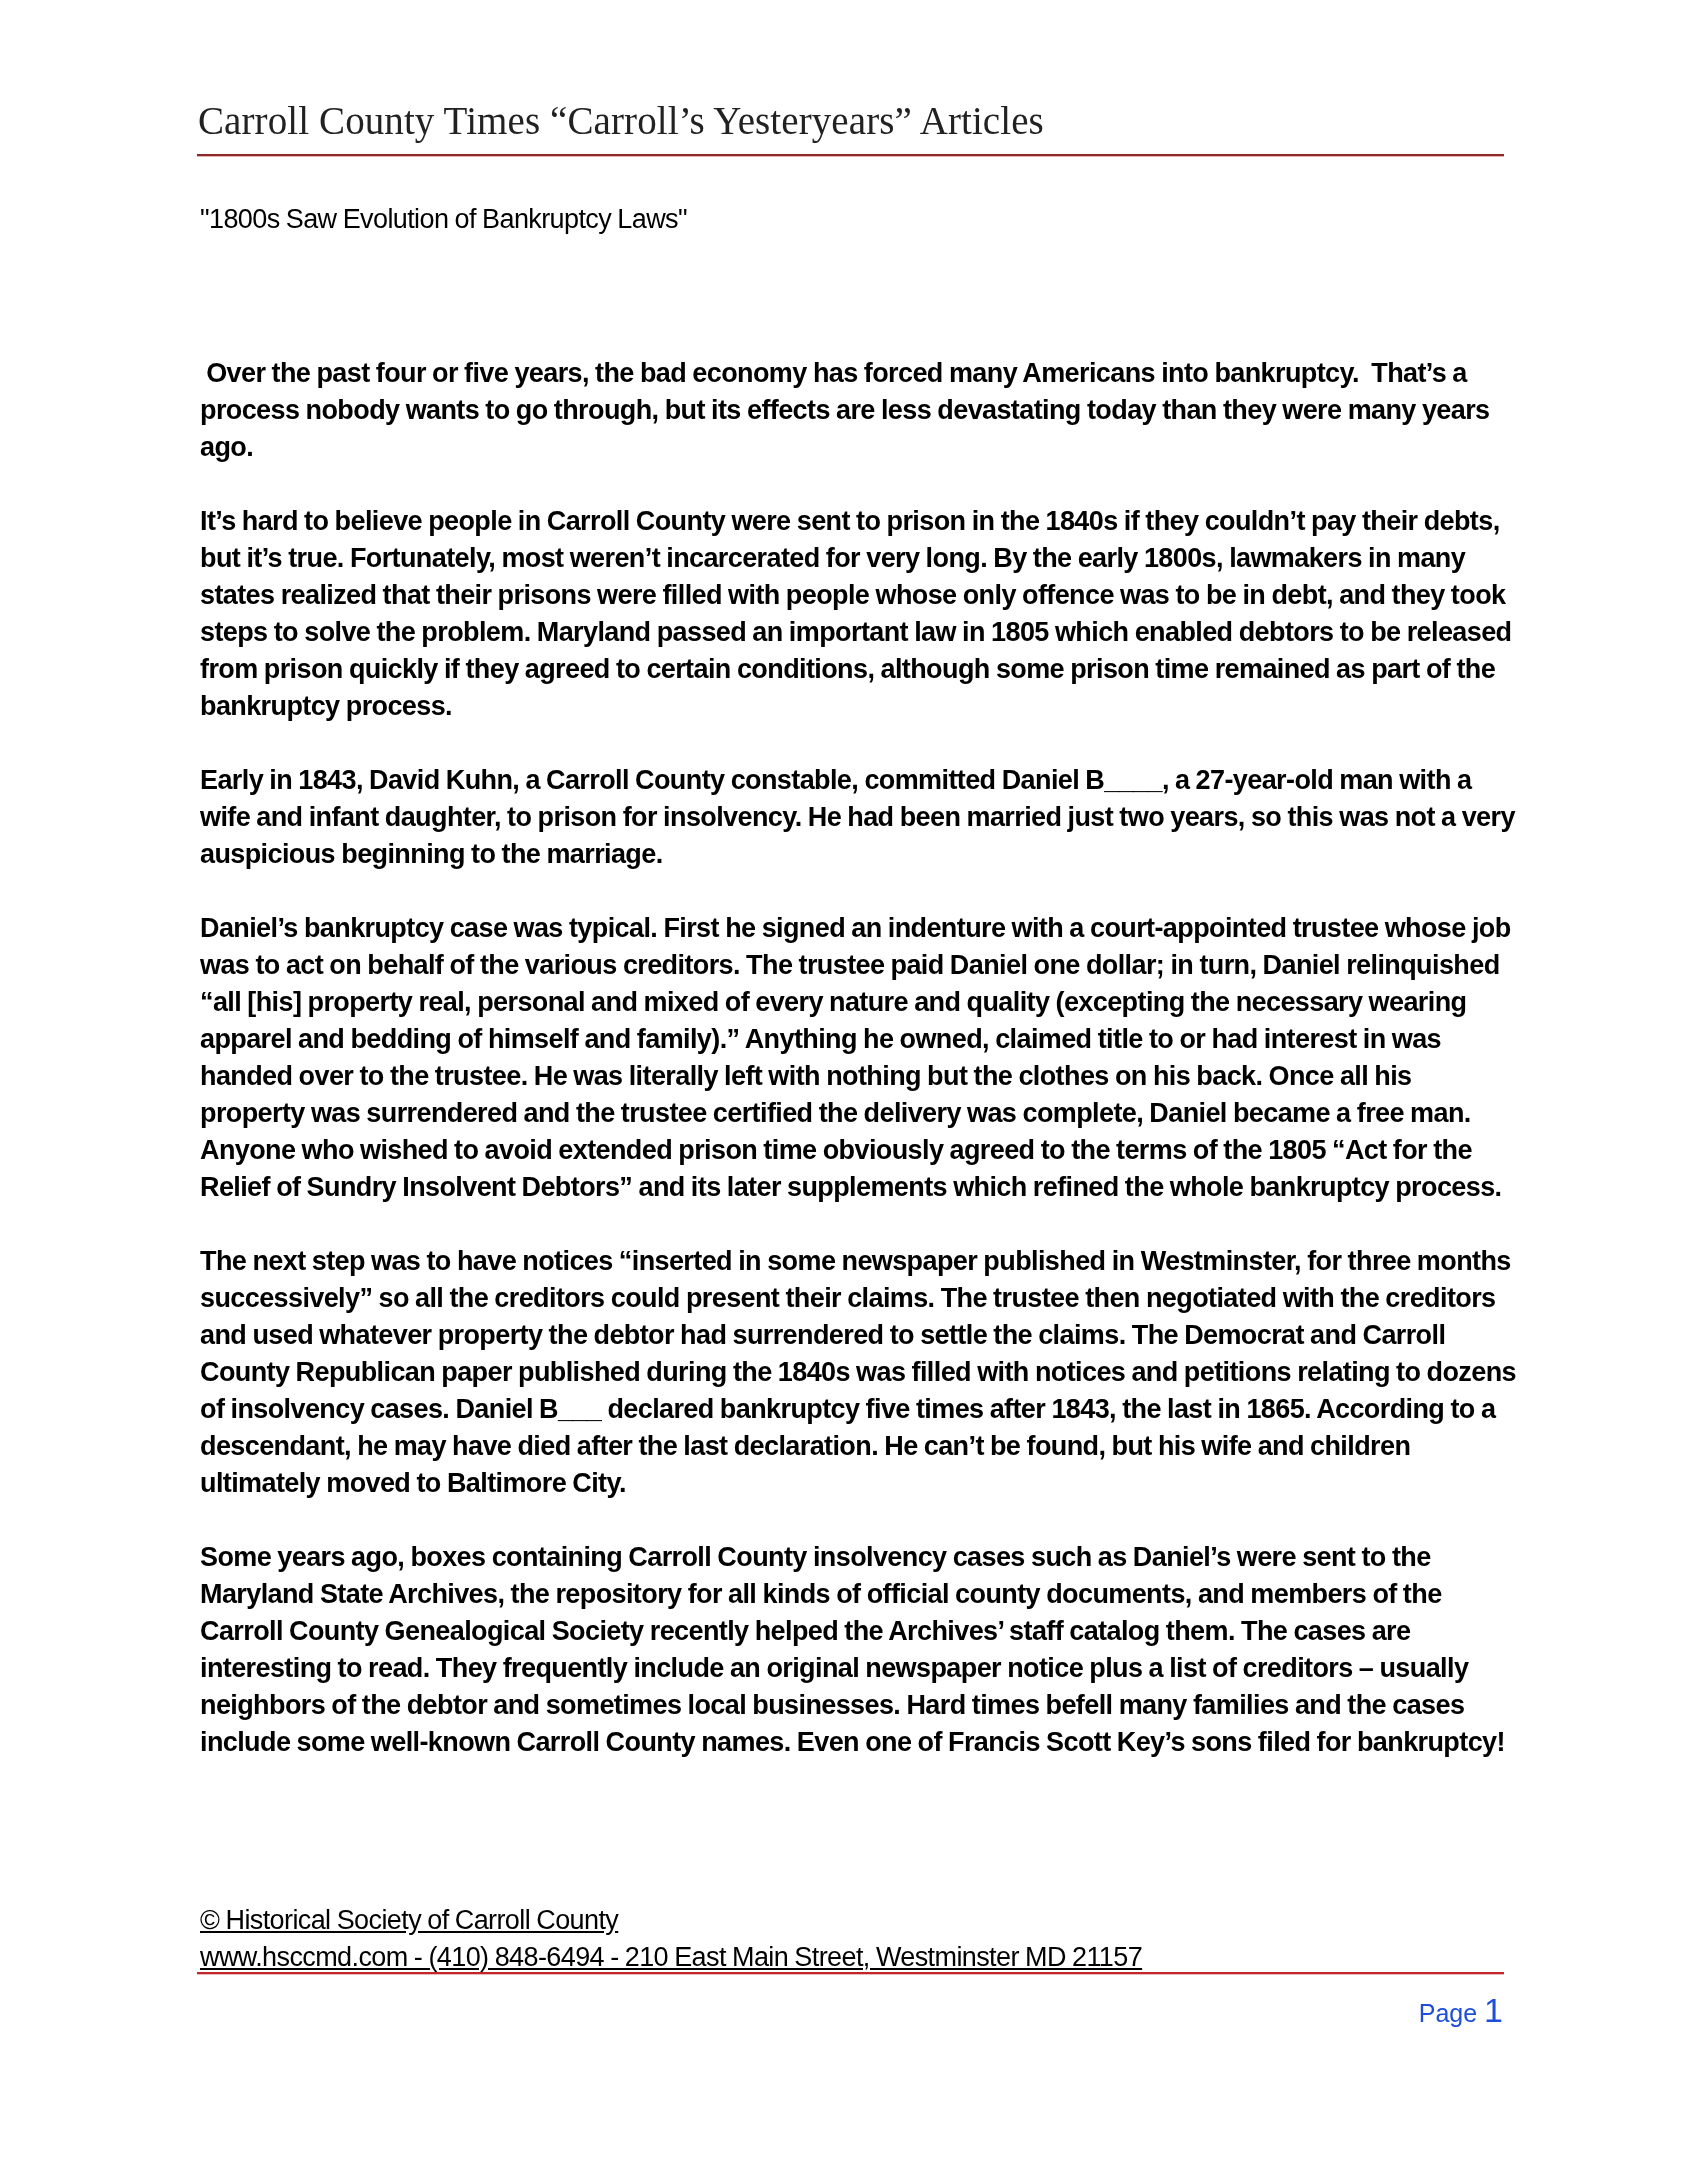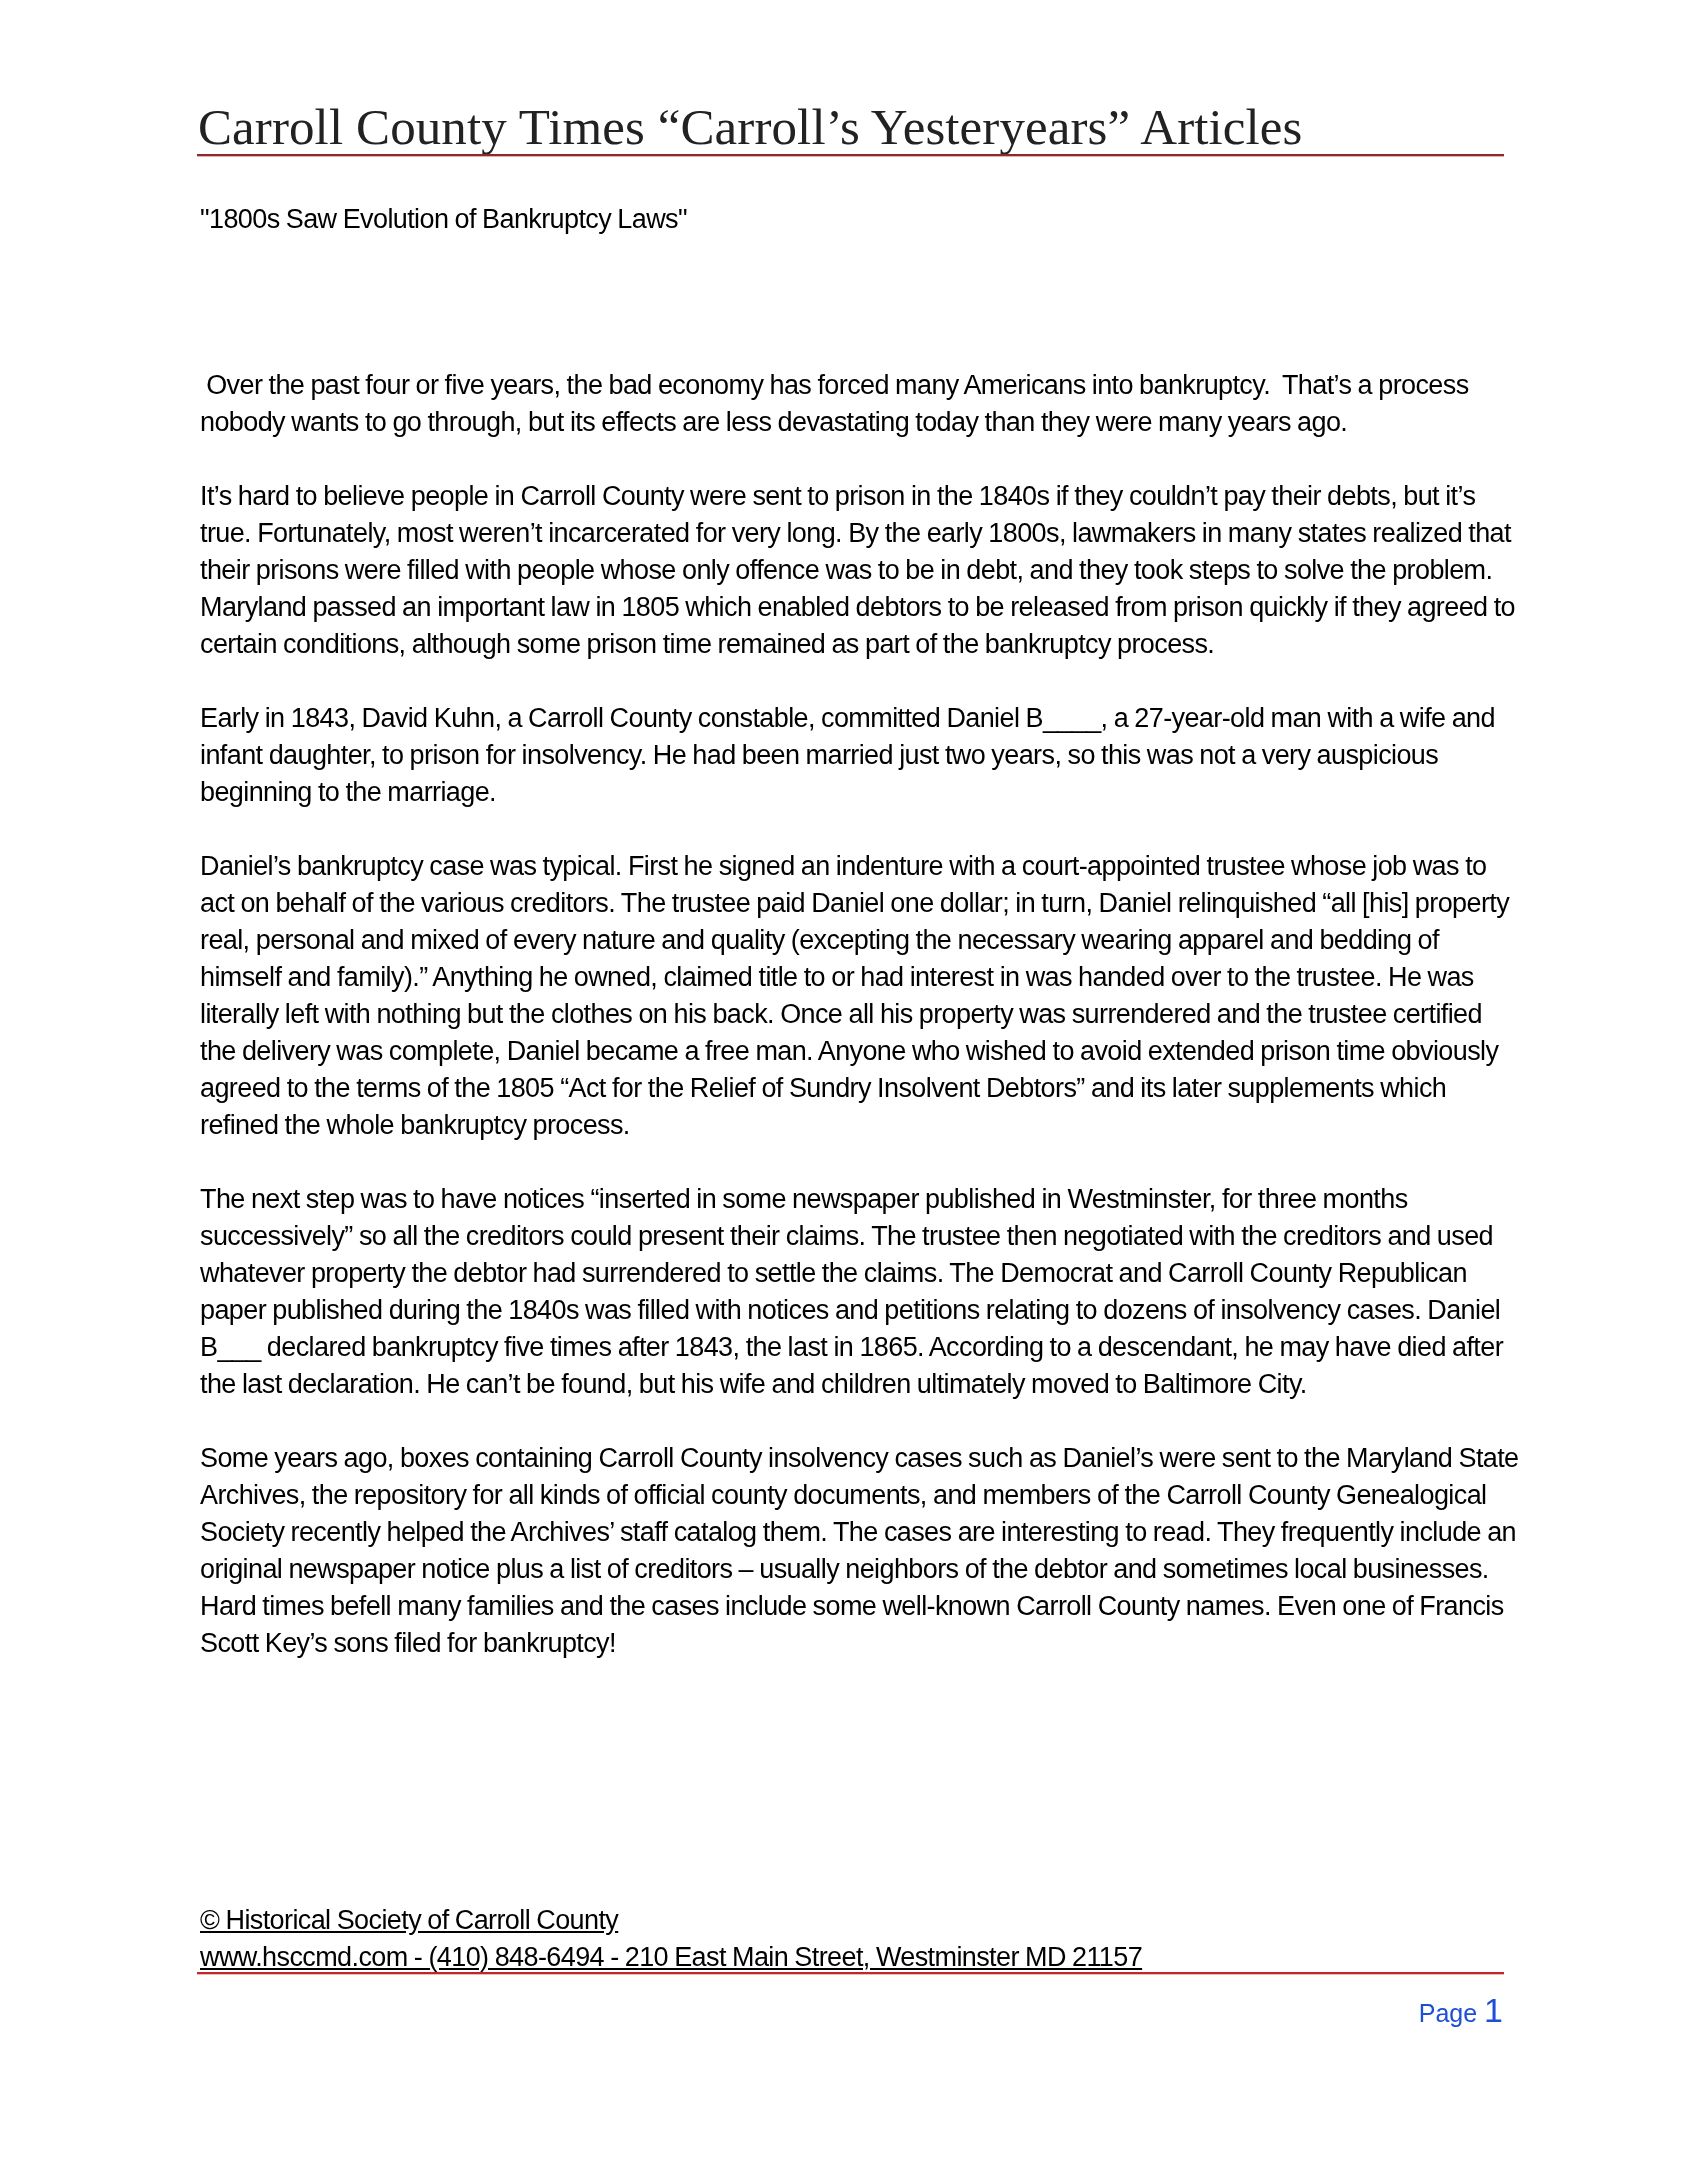--- a/index.html
+++ b/index.html
@@ -8,7 +8,7 @@
   .header-title {
     position: absolute; left: 198px; top: 98px;
     font-family: "Liberation Serif", "DejaVu Serif", serif;
-    font-size: 51px; color: #222222; letter-spacing: 0.1px; white-space: nowrap;
+    font-size: 39px; color: #222222; letter-spacing: 0.1px; white-space: nowrap;
   }
   .rule { position: absolute; left: 197px; width: 1307px; height: 2.1px; background: #8b2a2a; }
   .rule.top { top: 154px; border-bottom: 0.7px solid #e8b0b0; }

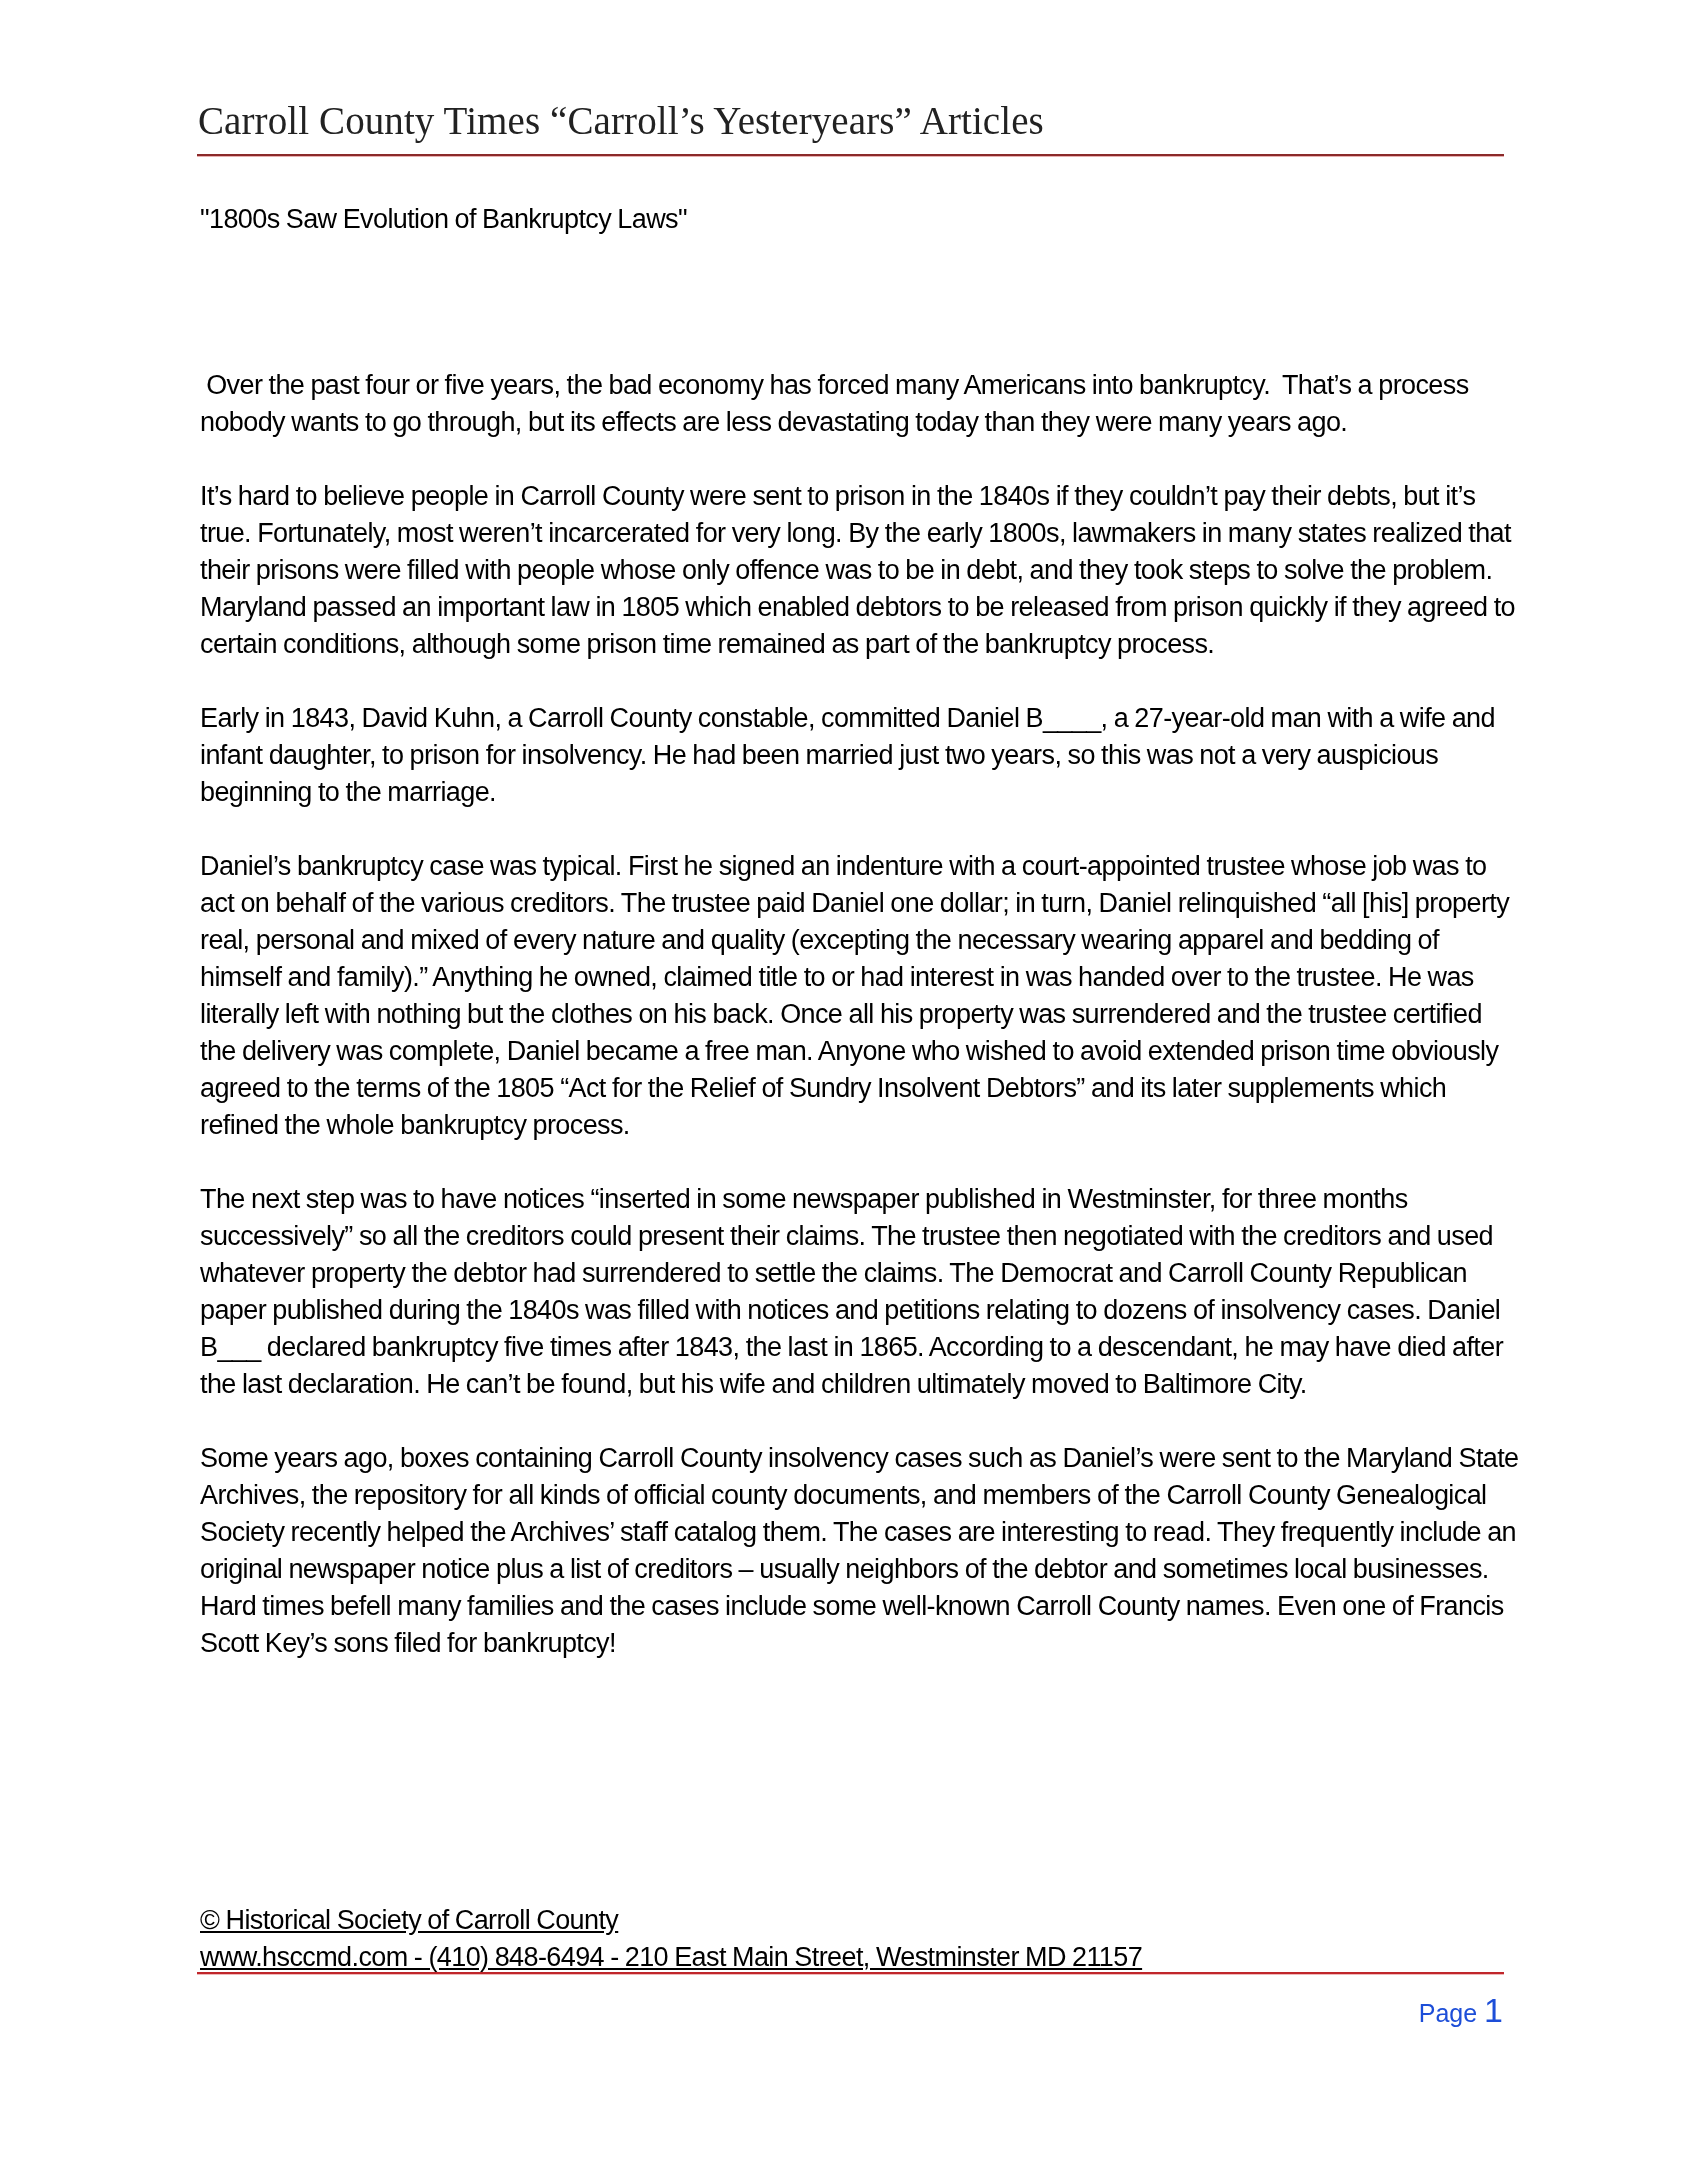--- a/index.html
+++ b/index.html
@@ -21,7 +21,7 @@
   }
   .meta { top: 201px; }
   .meta div { white-space: nowrap; }
-  .para { margin: 16px 0 37px 0; }
+  .para { margin: 4px 0 37px 0; font-weight: bold; }
   .article { top: 351px; }
   .footer { top: 1902px; text-decoration: underline; }
   .footer div { white-space: nowrap; }

